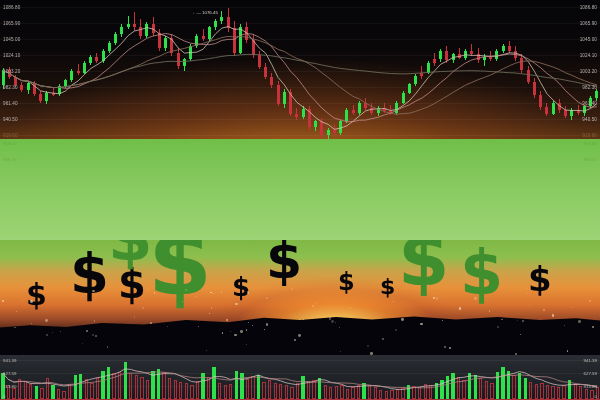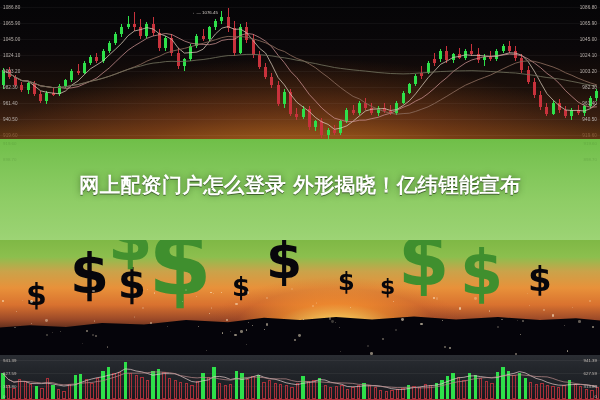--- a/index.html
+++ b/index.html
@@ -510,7 +510,6 @@
   </div>
 
   <div class="headline">
-    <div>网上配资门户怎么登录 外形揭晓！亿纬锂能宣布</div>
   </div>
 
   <div class="photo">

